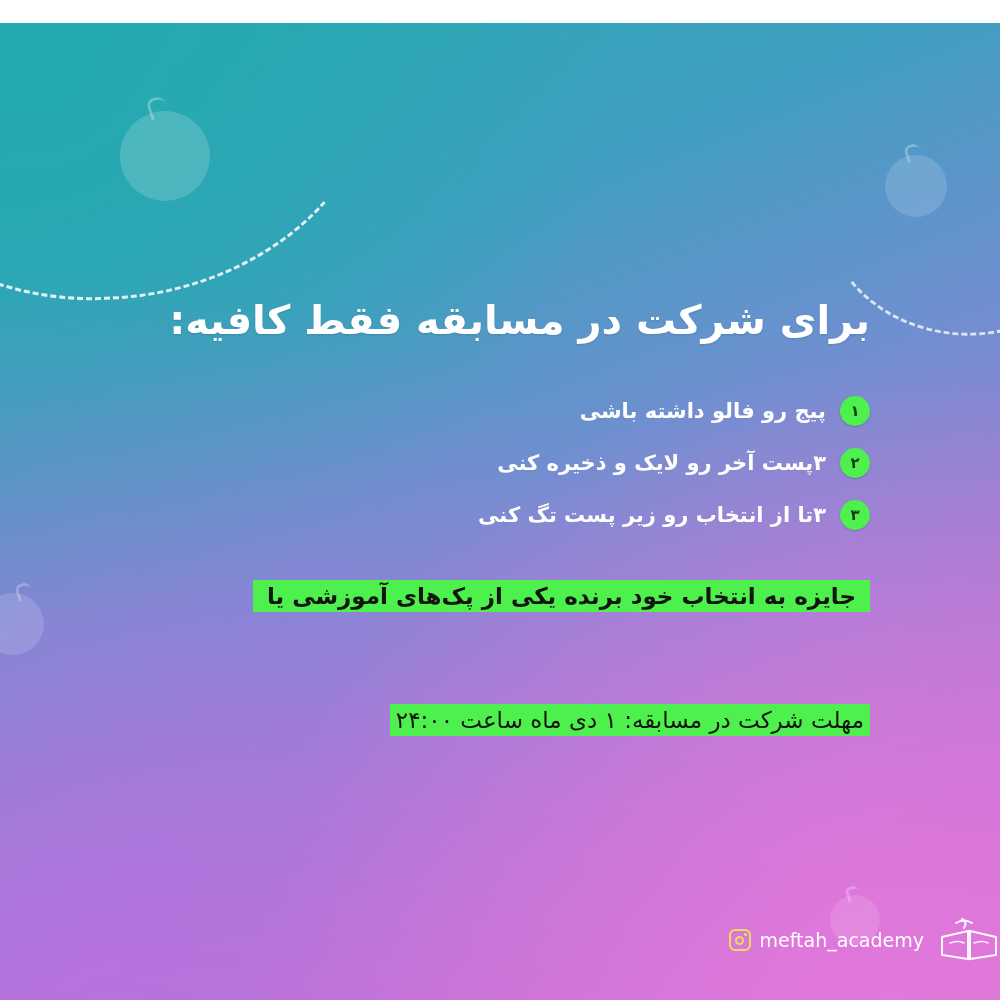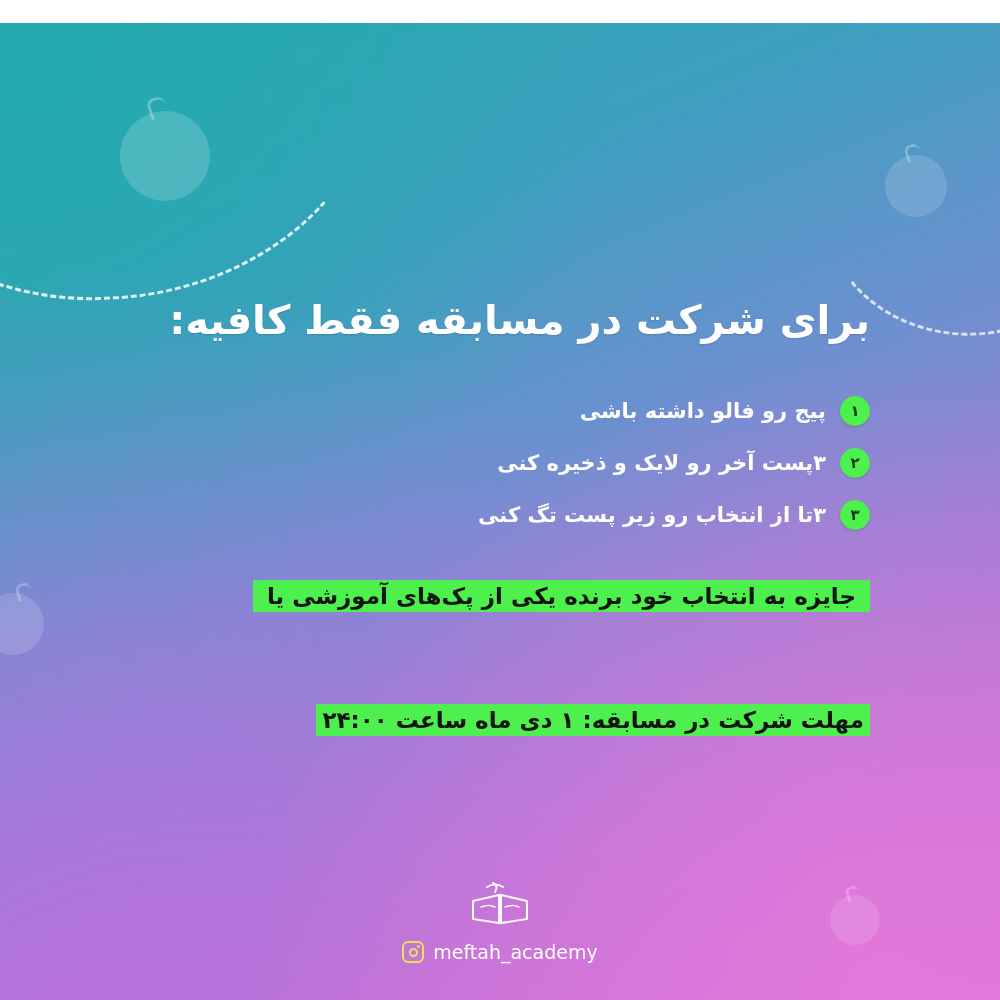--- a/index.html
+++ b/index.html
@@ -194,7 +194,7 @@
     background: #4ef04e;
     color: #12140f;
     font-size: 23px;
-    font-weight: bold;
+    font-weight: normal;
     padding: 3px 6px;
   }
 

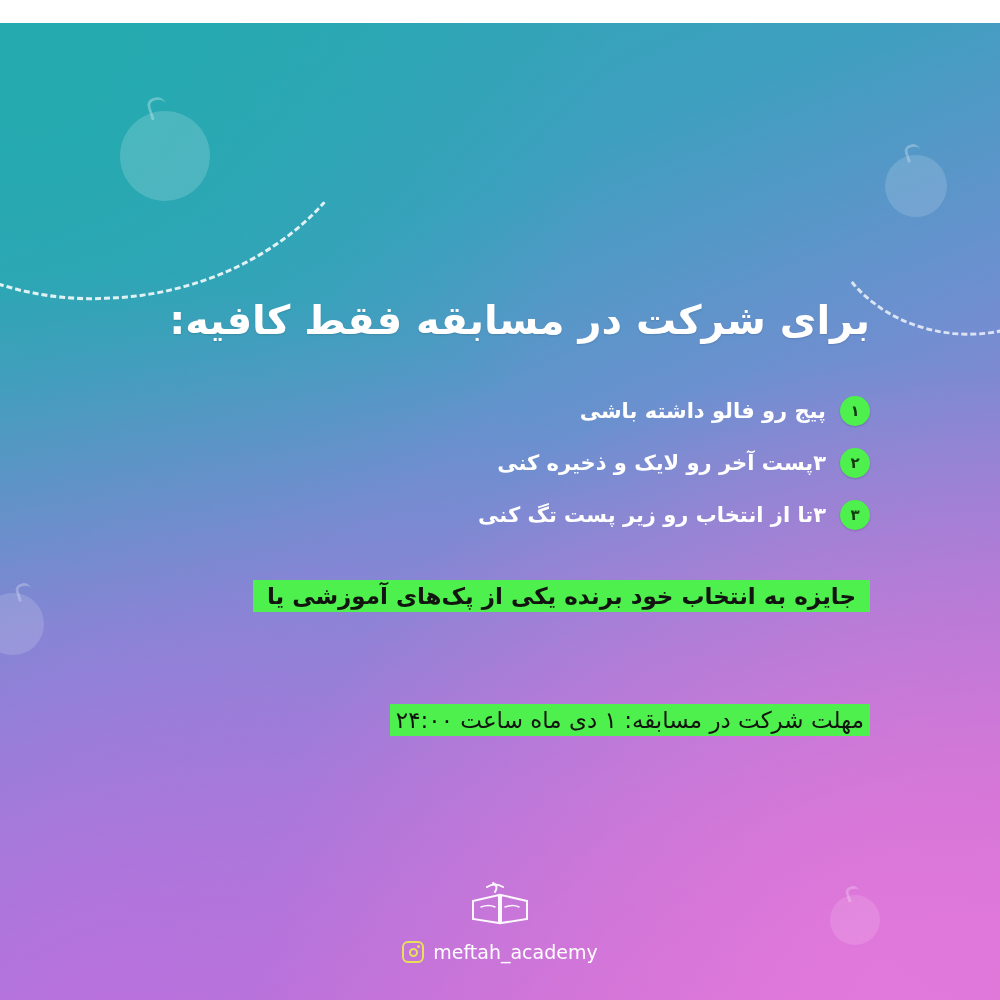--- a/index.html
+++ b/index.html
@@ -204,7 +204,7 @@
     left: 0; right: 0;
     bottom: 60px;
     display: flex;
-    flex-direction: column;
+    flex-direction: row;
     align-items: center;
     gap: 14px;
   }

